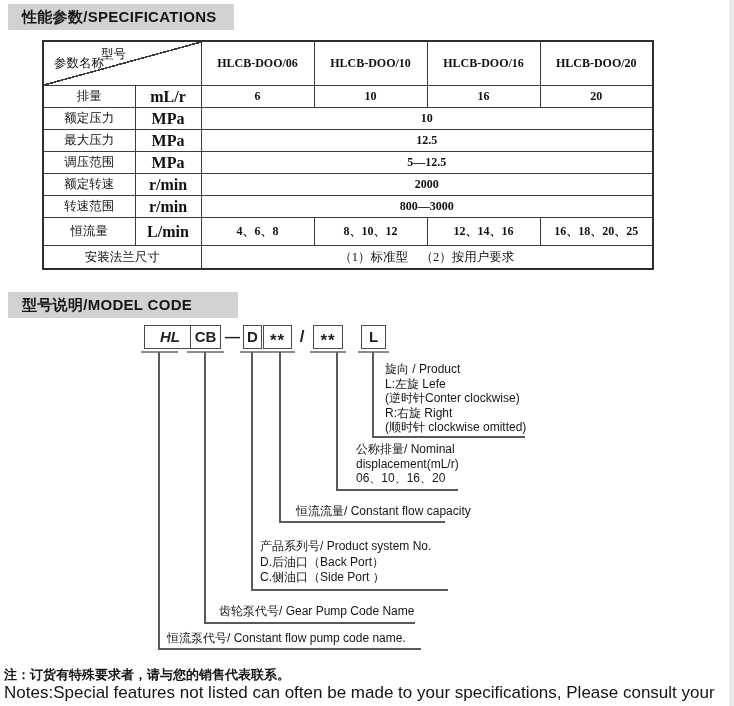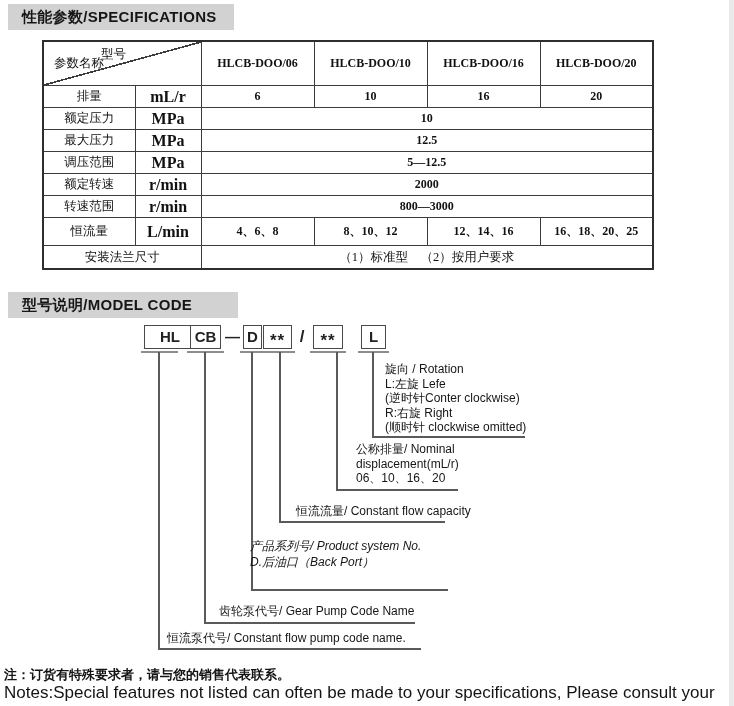--- a/index.html
+++ b/index.html
@@ -123,7 +123,7 @@
 
 <div>
 
-  <span class="code-seg code-box" style="left:144px;width:52px;">HL</span>
+  <span class="code-seg code-box" style="left:144px;width:52px;font-style:italic;">HL</span>
   <span class="code-seg code-box" style="left:190px;width:31px;">CB</span>
   <span class="code-seg plain" style="left:223px;width:19px;">—</span>
   <span class="code-seg code-box" style="left:243px;width:19px;">D</span>

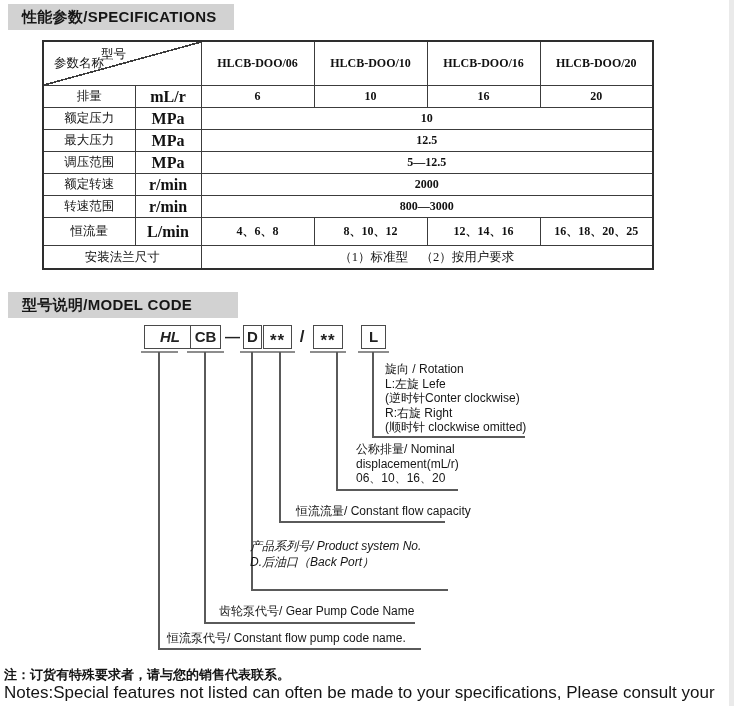--- a/index.html
+++ b/index.html
@@ -154,7 +154,7 @@
   <div class="hline" style="left:158px;top:648px;width:263px;"></div>
 
   <div class="anno" style="left:385px;top:362px;">
-    <div>旋向 / Rotation</div>
+    <div>旋向 / Product</div>
     <div>L:左旋 Lefe</div>
     <div>(逆时针Conter clockwise)</div>
     <div>R:右旋 Right</div>

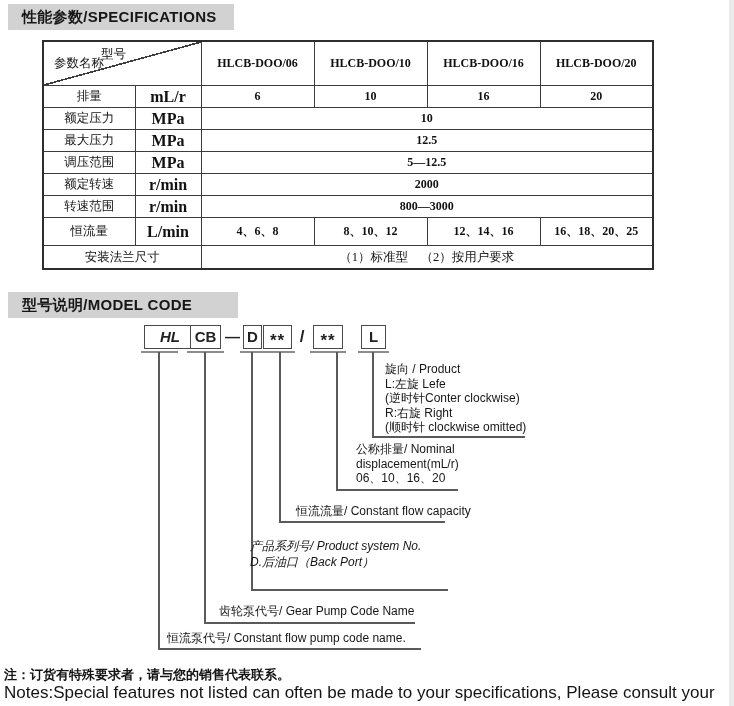--- a/index.html
+++ b/index.html
@@ -168,7 +168,7 @@
   <div class="anno" style="left:296px;top:504px;">
     <div>恒流流量/ Constant flow capacity</div>
   </div>
-  <div class="anno" style="left:250px;top:539px;line-height:15px;font-style:italic;">
+  <div class="anno" style="left:260px;top:539px;line-height:15px;">
     <div>产品系列号/ Product system No.</div>
     <div>D.后油口（Back Port）</div>
   </div>

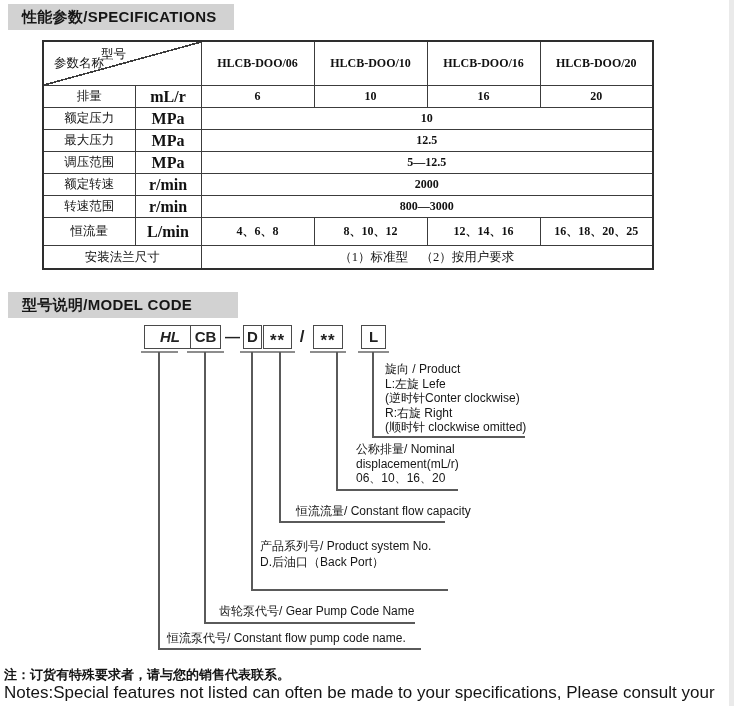--- a/index.html
+++ b/index.html
@@ -171,6 +171,7 @@
   <div class="anno" style="left:260px;top:539px;line-height:15px;">
     <div>产品系列号/ Product system No.</div>
     <div>D.后油口（Back Port）</div>
+    <div>C.侧油口（Side Port ）</div>
   </div>
   <div class="anno" style="left:219px;top:604px;">
     <div>齿轮泵代号/ Gear Pump Code Name</div>

